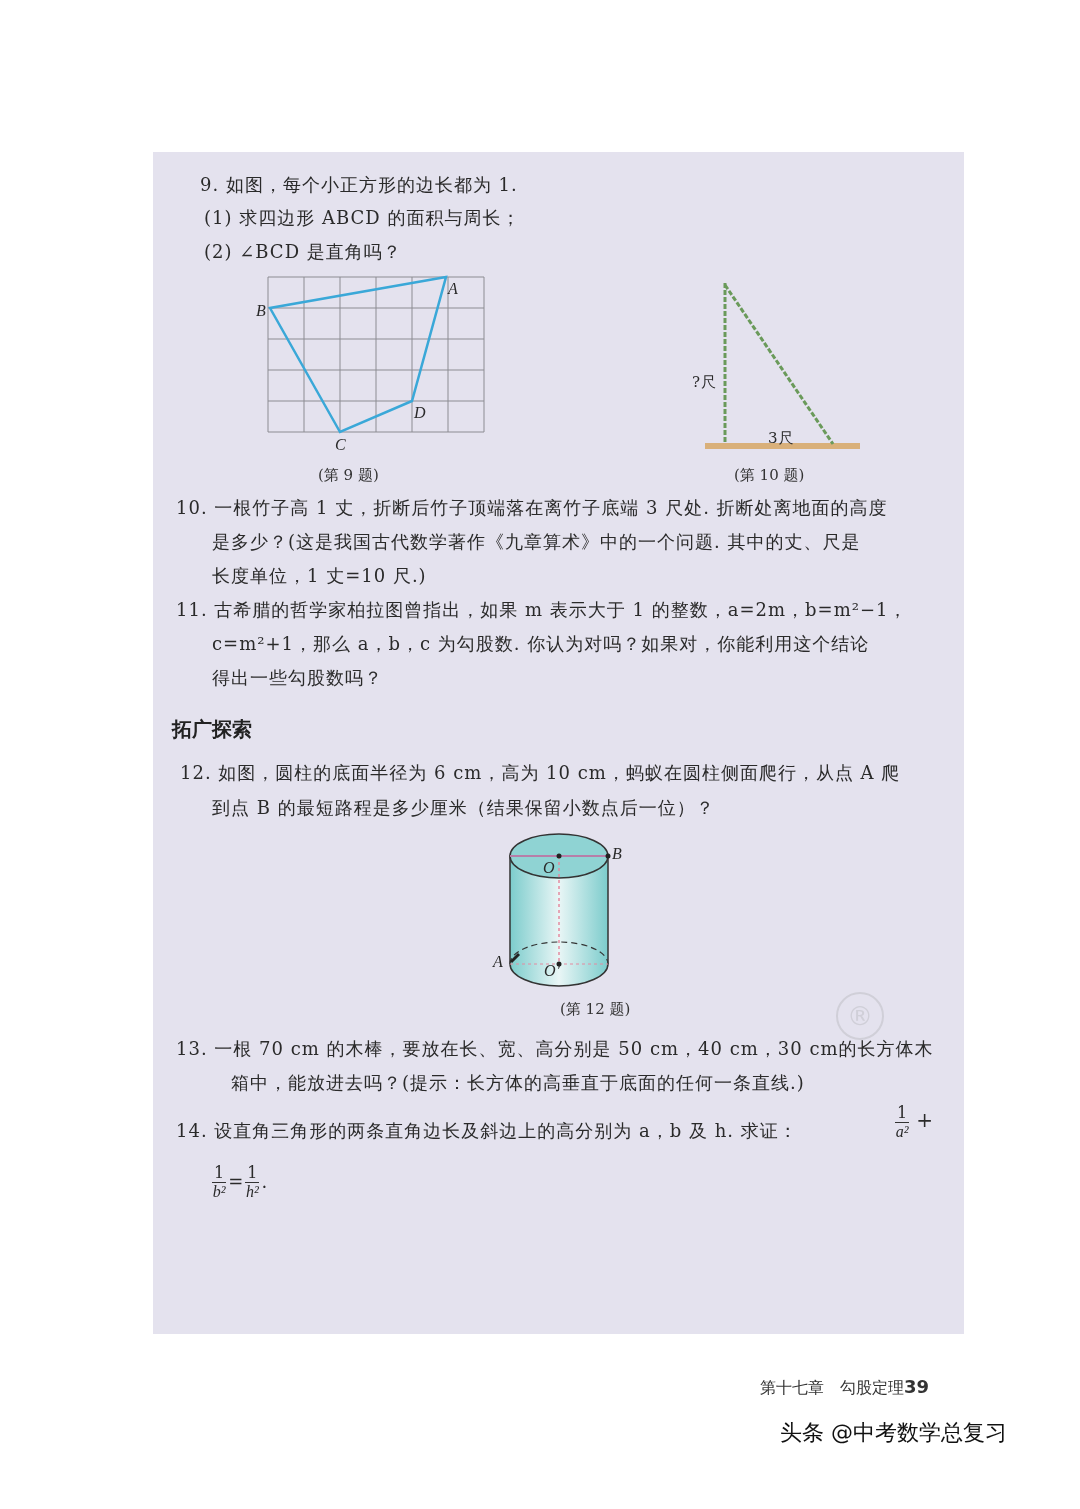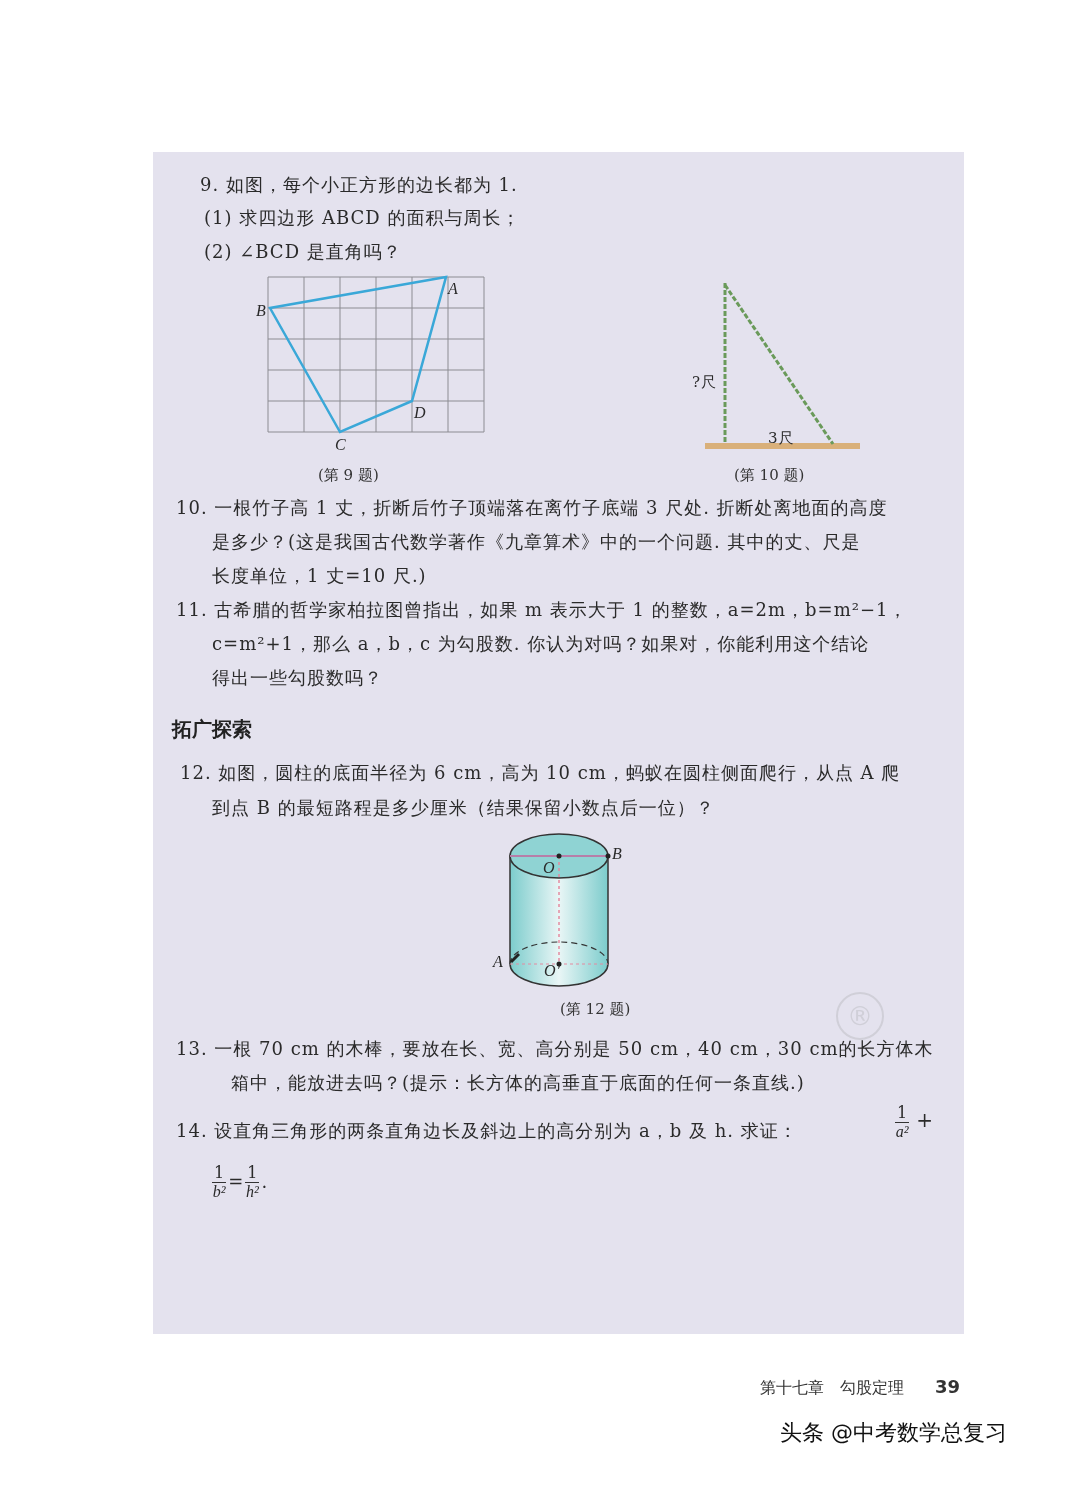--- a/index.html
+++ b/index.html
@@ -11,7 +11,7 @@
   .heading { position:absolute; left:172px; top:716px; font-family:"DejaVu Sans", sans-serif; font-weight:bold; font-size:20px; color:#222; }
   .caption { position:absolute; font-size:15px; color:#333; }
   .footer { position:absolute; left:760px; top:1376px; font-family:"DejaVu Sans", sans-serif; font-size:16px; color:#333; }
-  .footer .num { font-weight:bold; margin-left:31px; font-size:18px; }
+  .footer .num { font-weight:bold; margin-left:0; font-size:18px; }
   .watermark { position:absolute; left:780px; top:1418px; font-family:"DejaVu Sans", sans-serif; font-size:22px; color:#111;
                text-shadow:1px 1px 0 #fff, -1px -1px 0 #fff; }
   svg { position:absolute; overflow:visible; }

